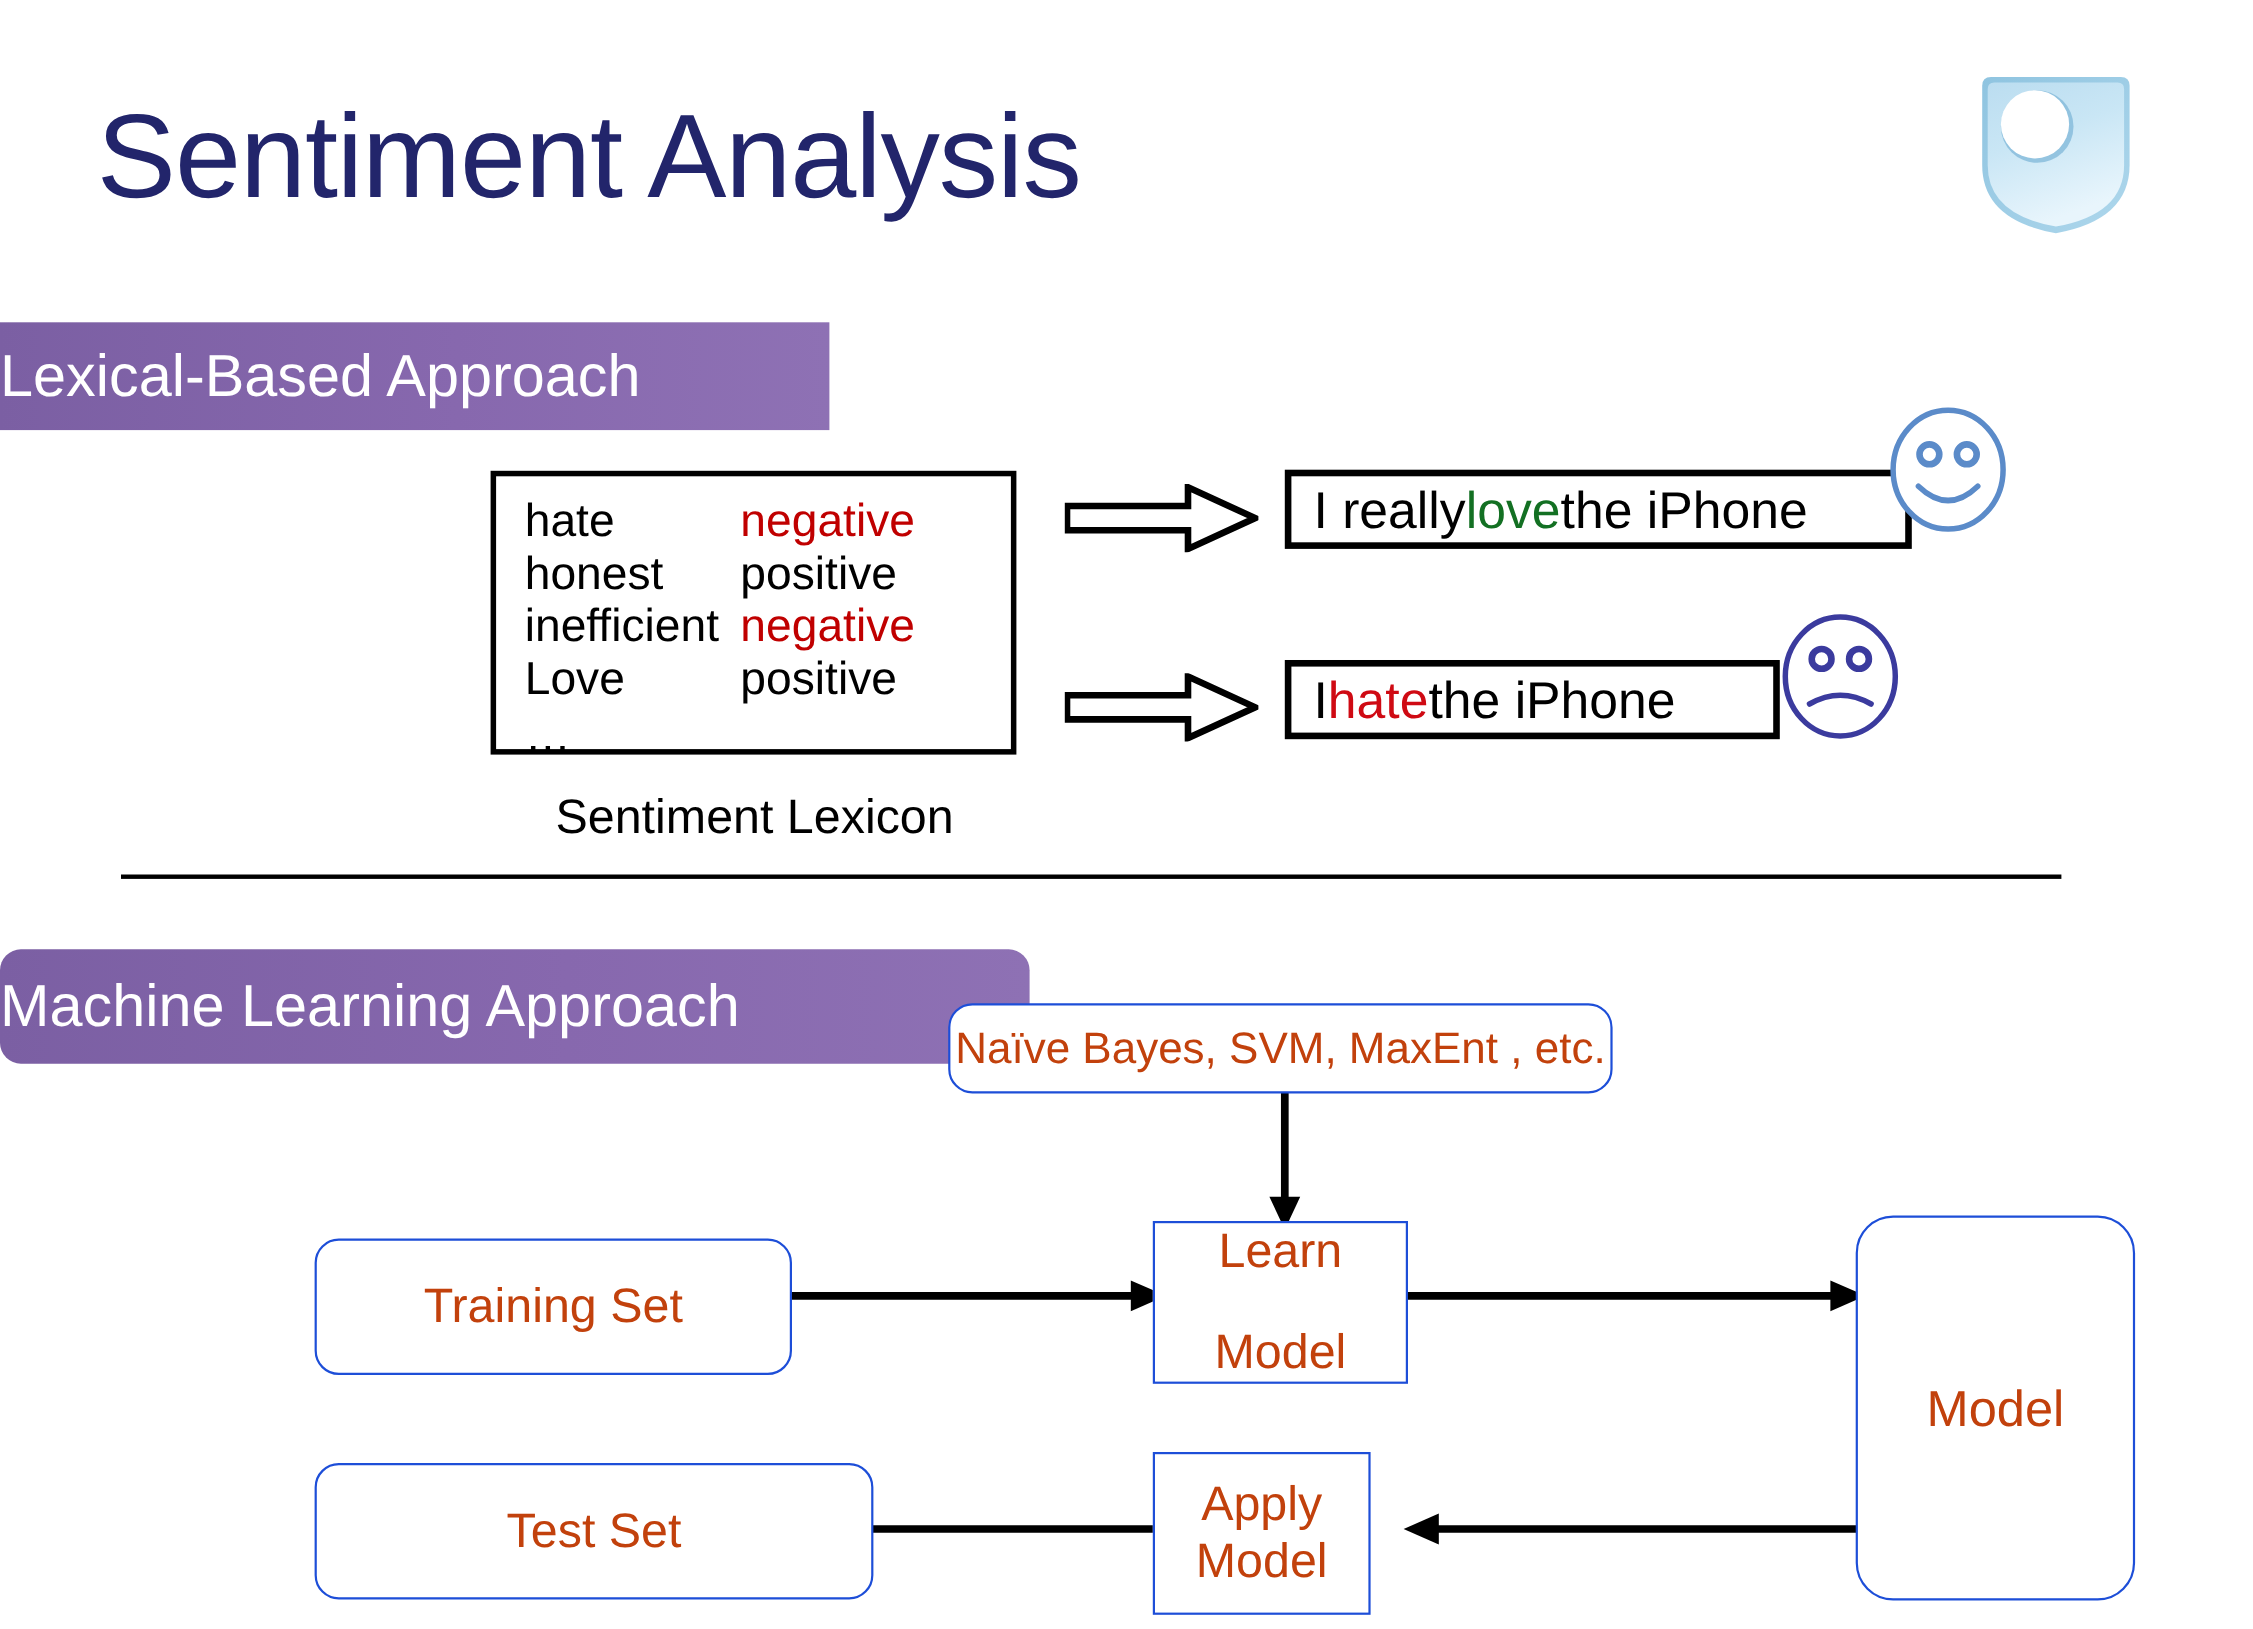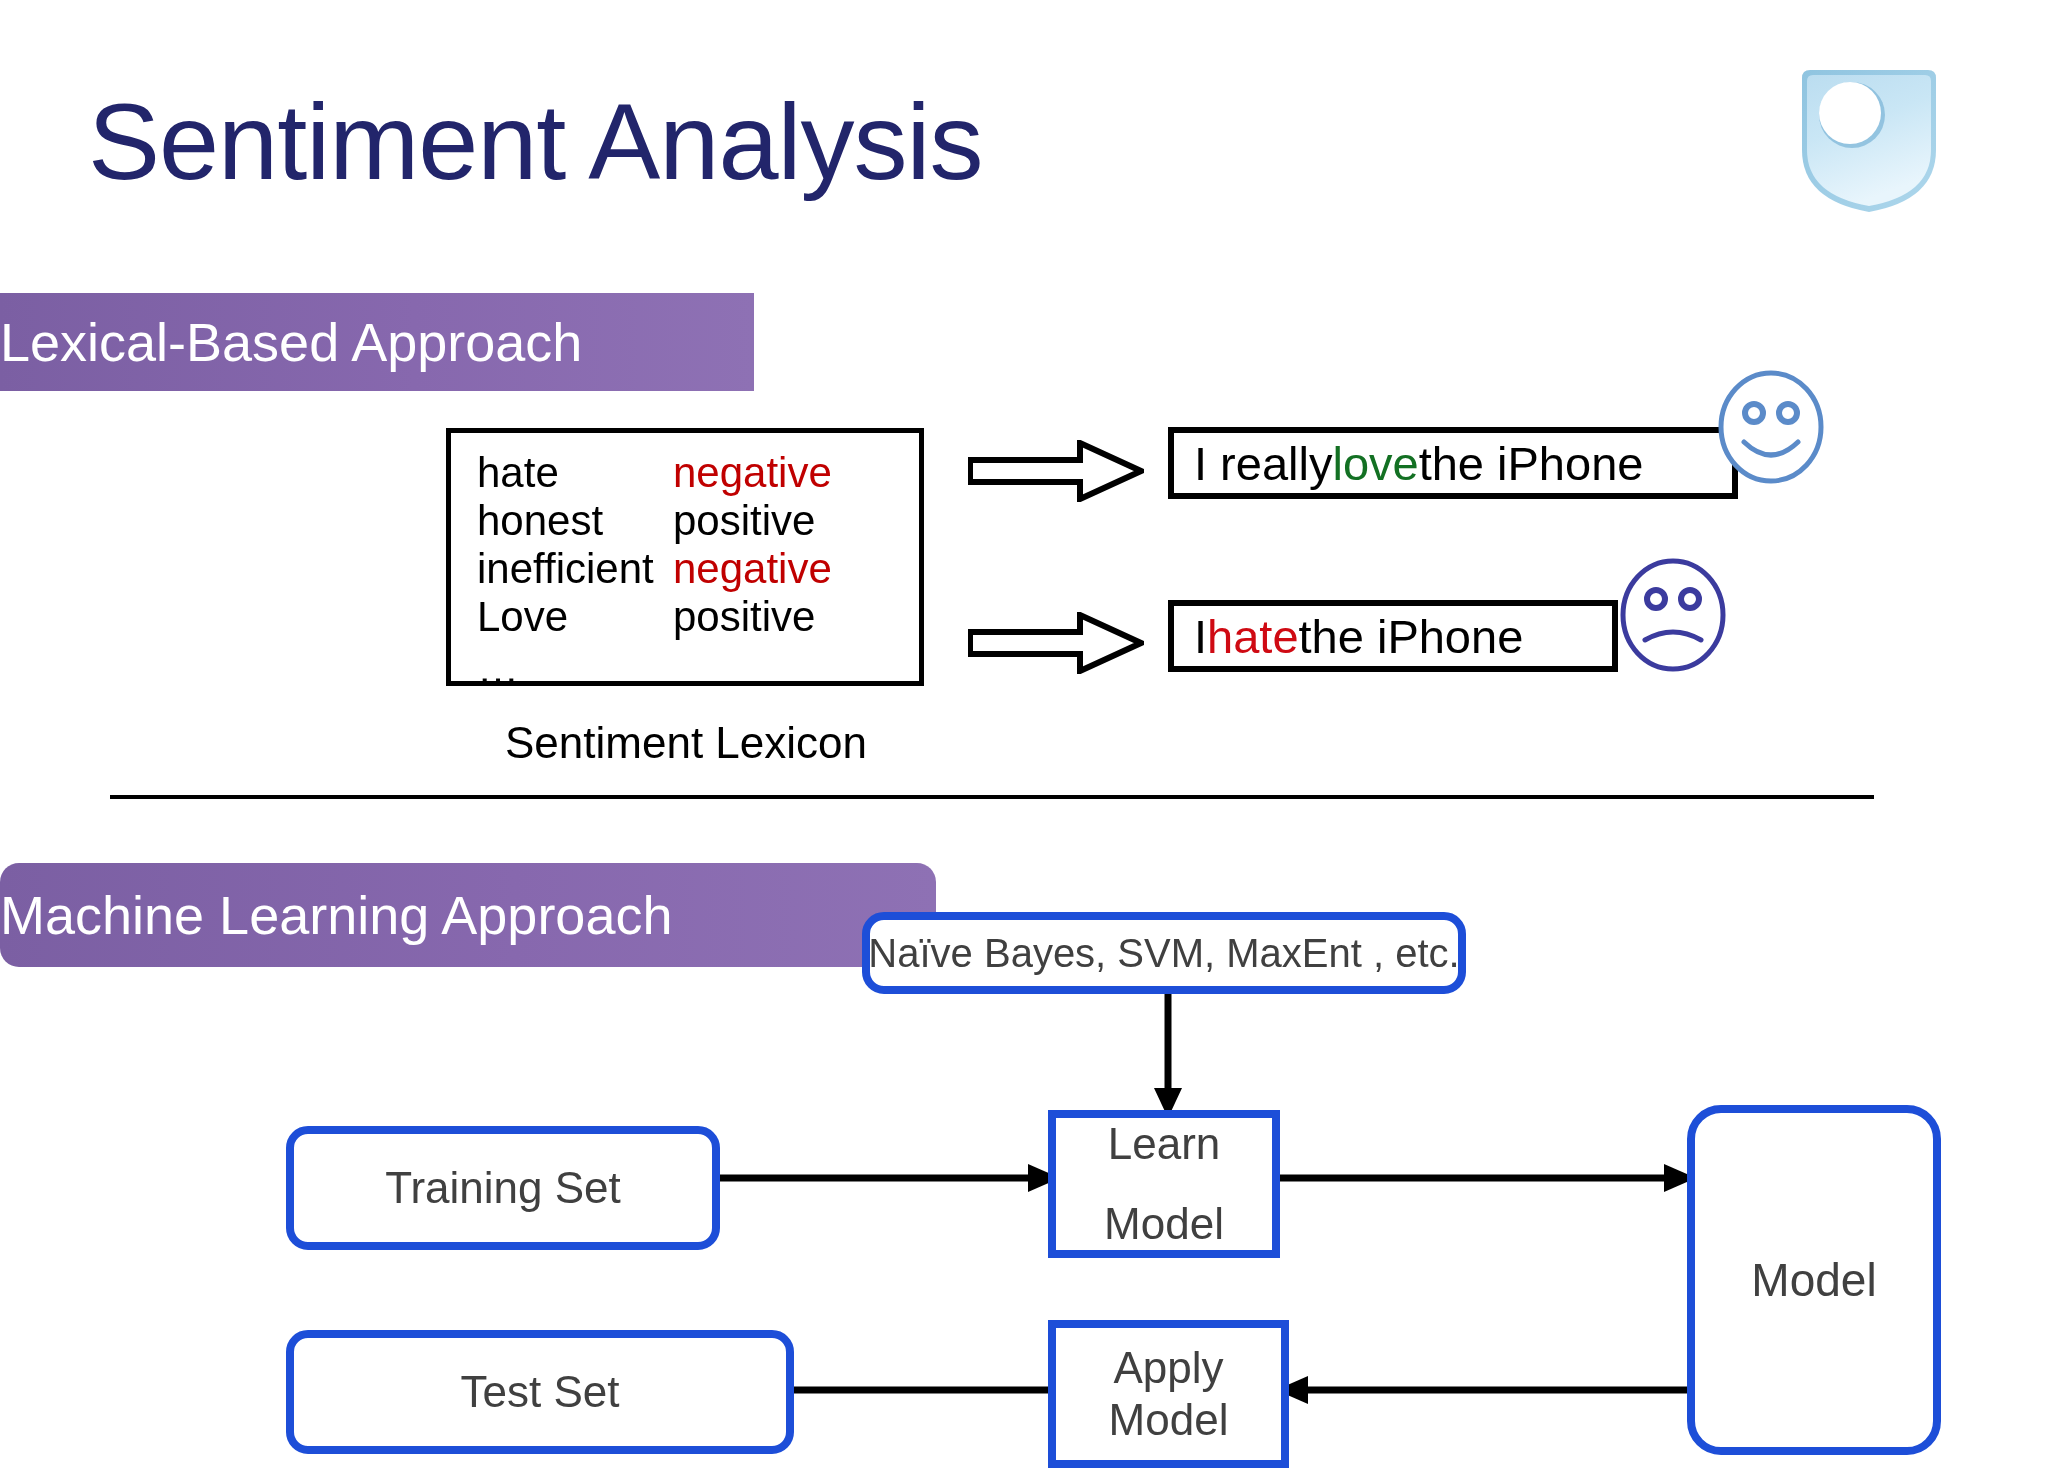--- a/index.html
+++ b/index.html
@@ -159,14 +159,14 @@
   
   .flow-box {
     position: absolute;
-    border: 8px solid #1d4ed8;
+    border: 2px solid #1d4ed8;
     background: #ffffff;
     box-sizing: border-box;
     display: flex;
     flex-direction: column;
     align-items: center;
     justify-content: center;
-    color: #404040;
+    color: #c2410c;
     text-align: center;
     z-index: 2;
   }

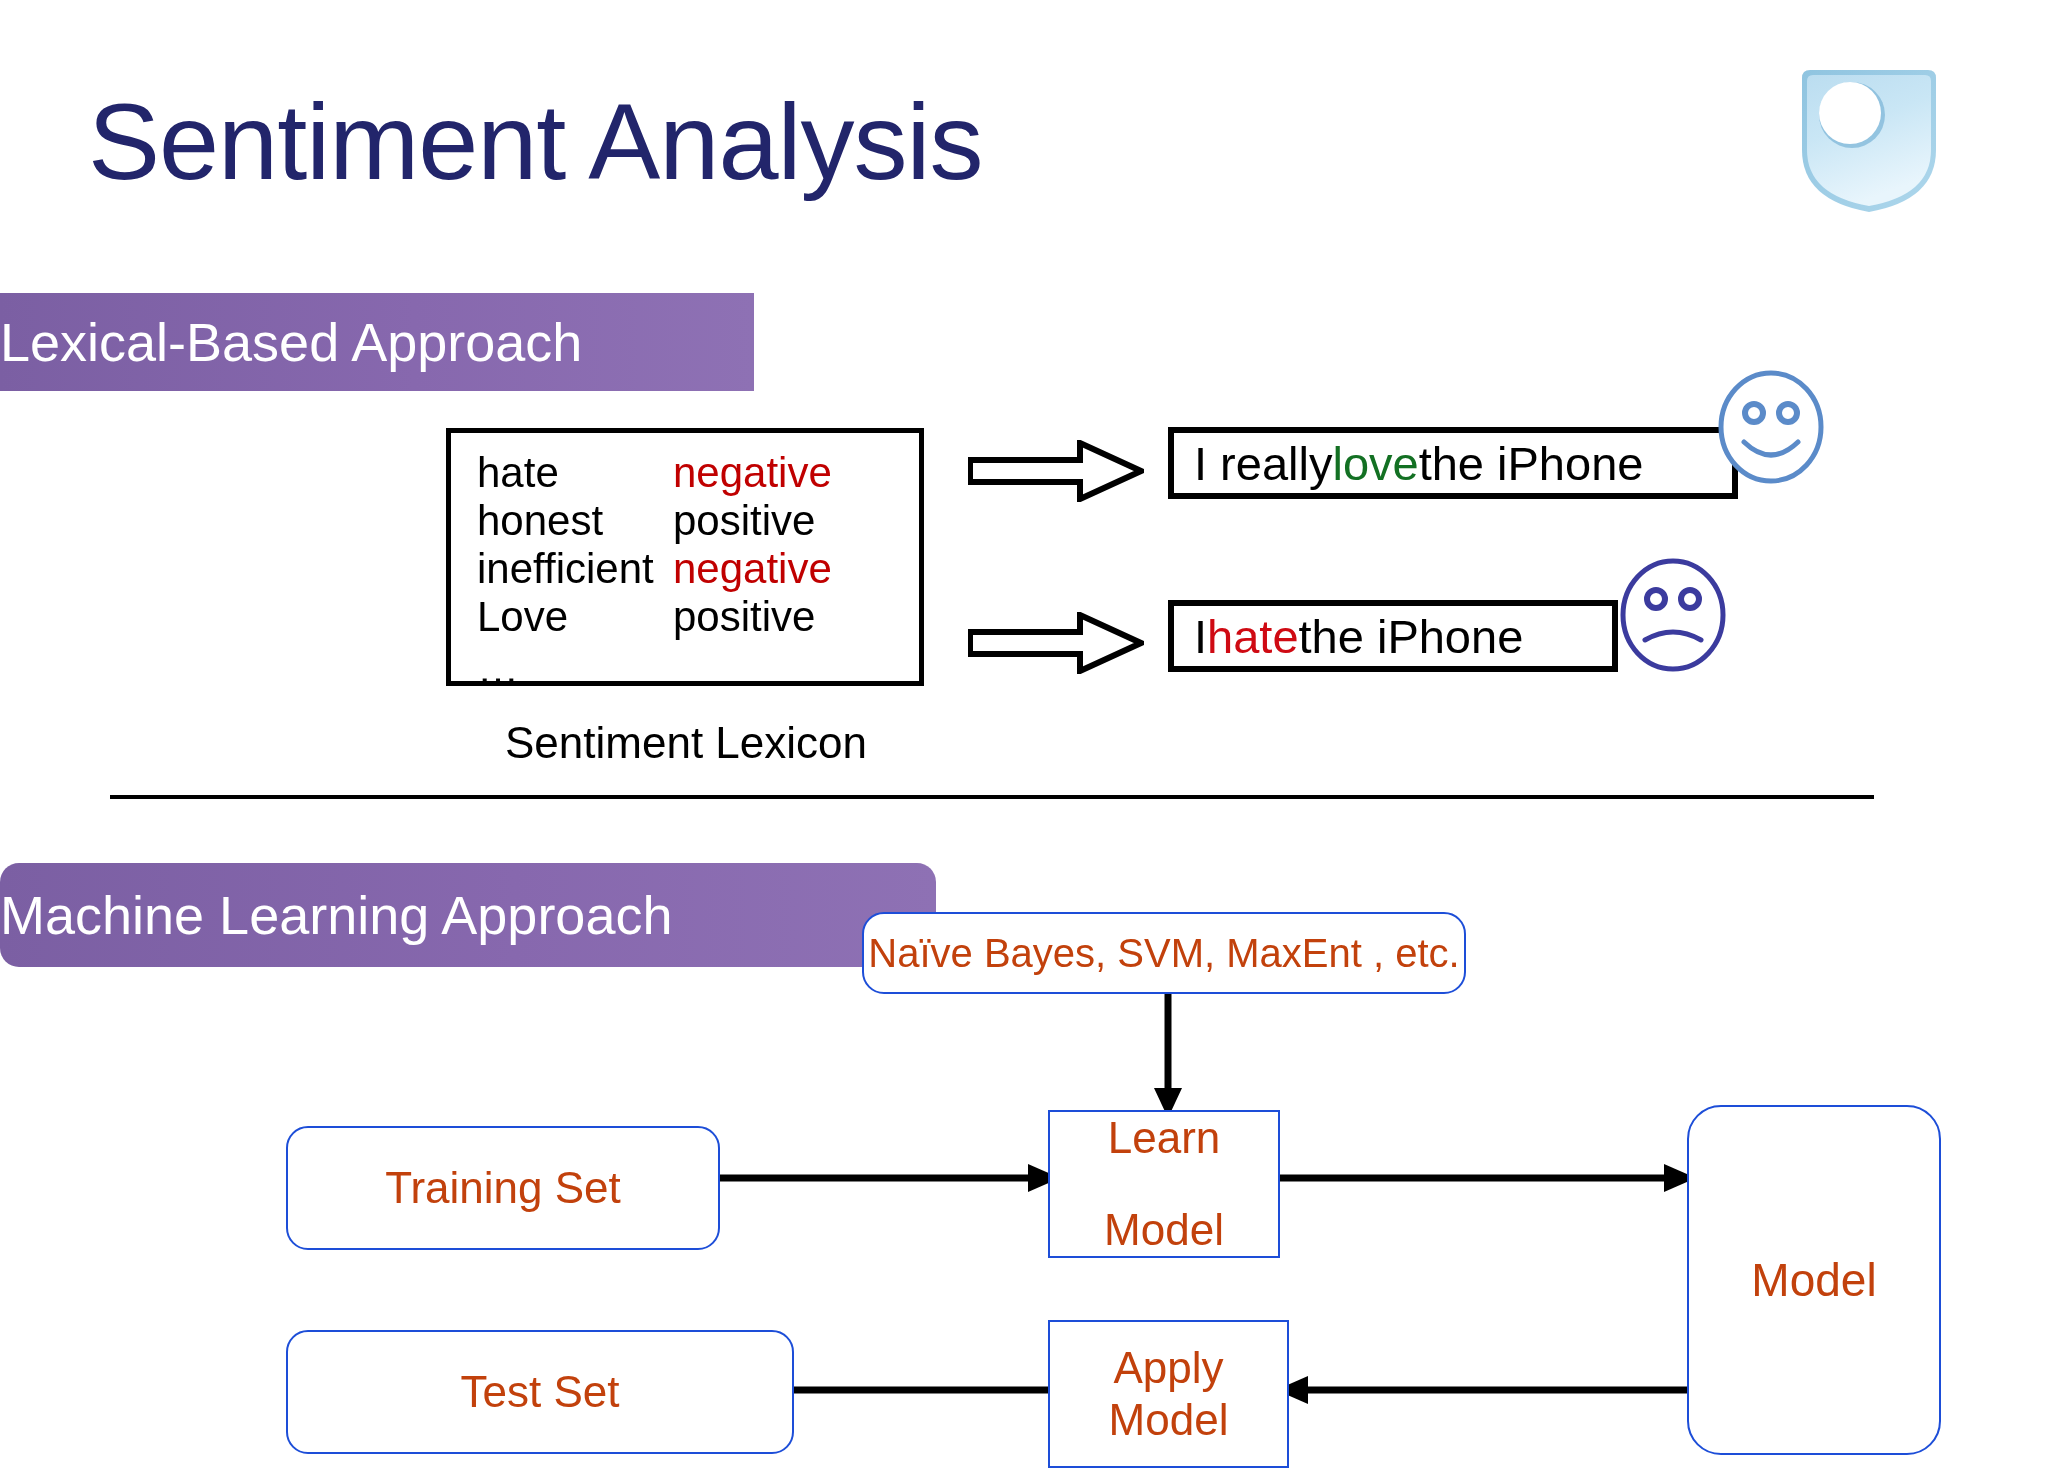--- a/index.html
+++ b/index.html
@@ -207,7 +207,7 @@
   #box-apply-model {
     left: 1048px;
     top: 1320px;
-    width: 241px;
+    width: 198px;
     height: 148px;
     font-size: 44px;
     line-height: 1.18;

